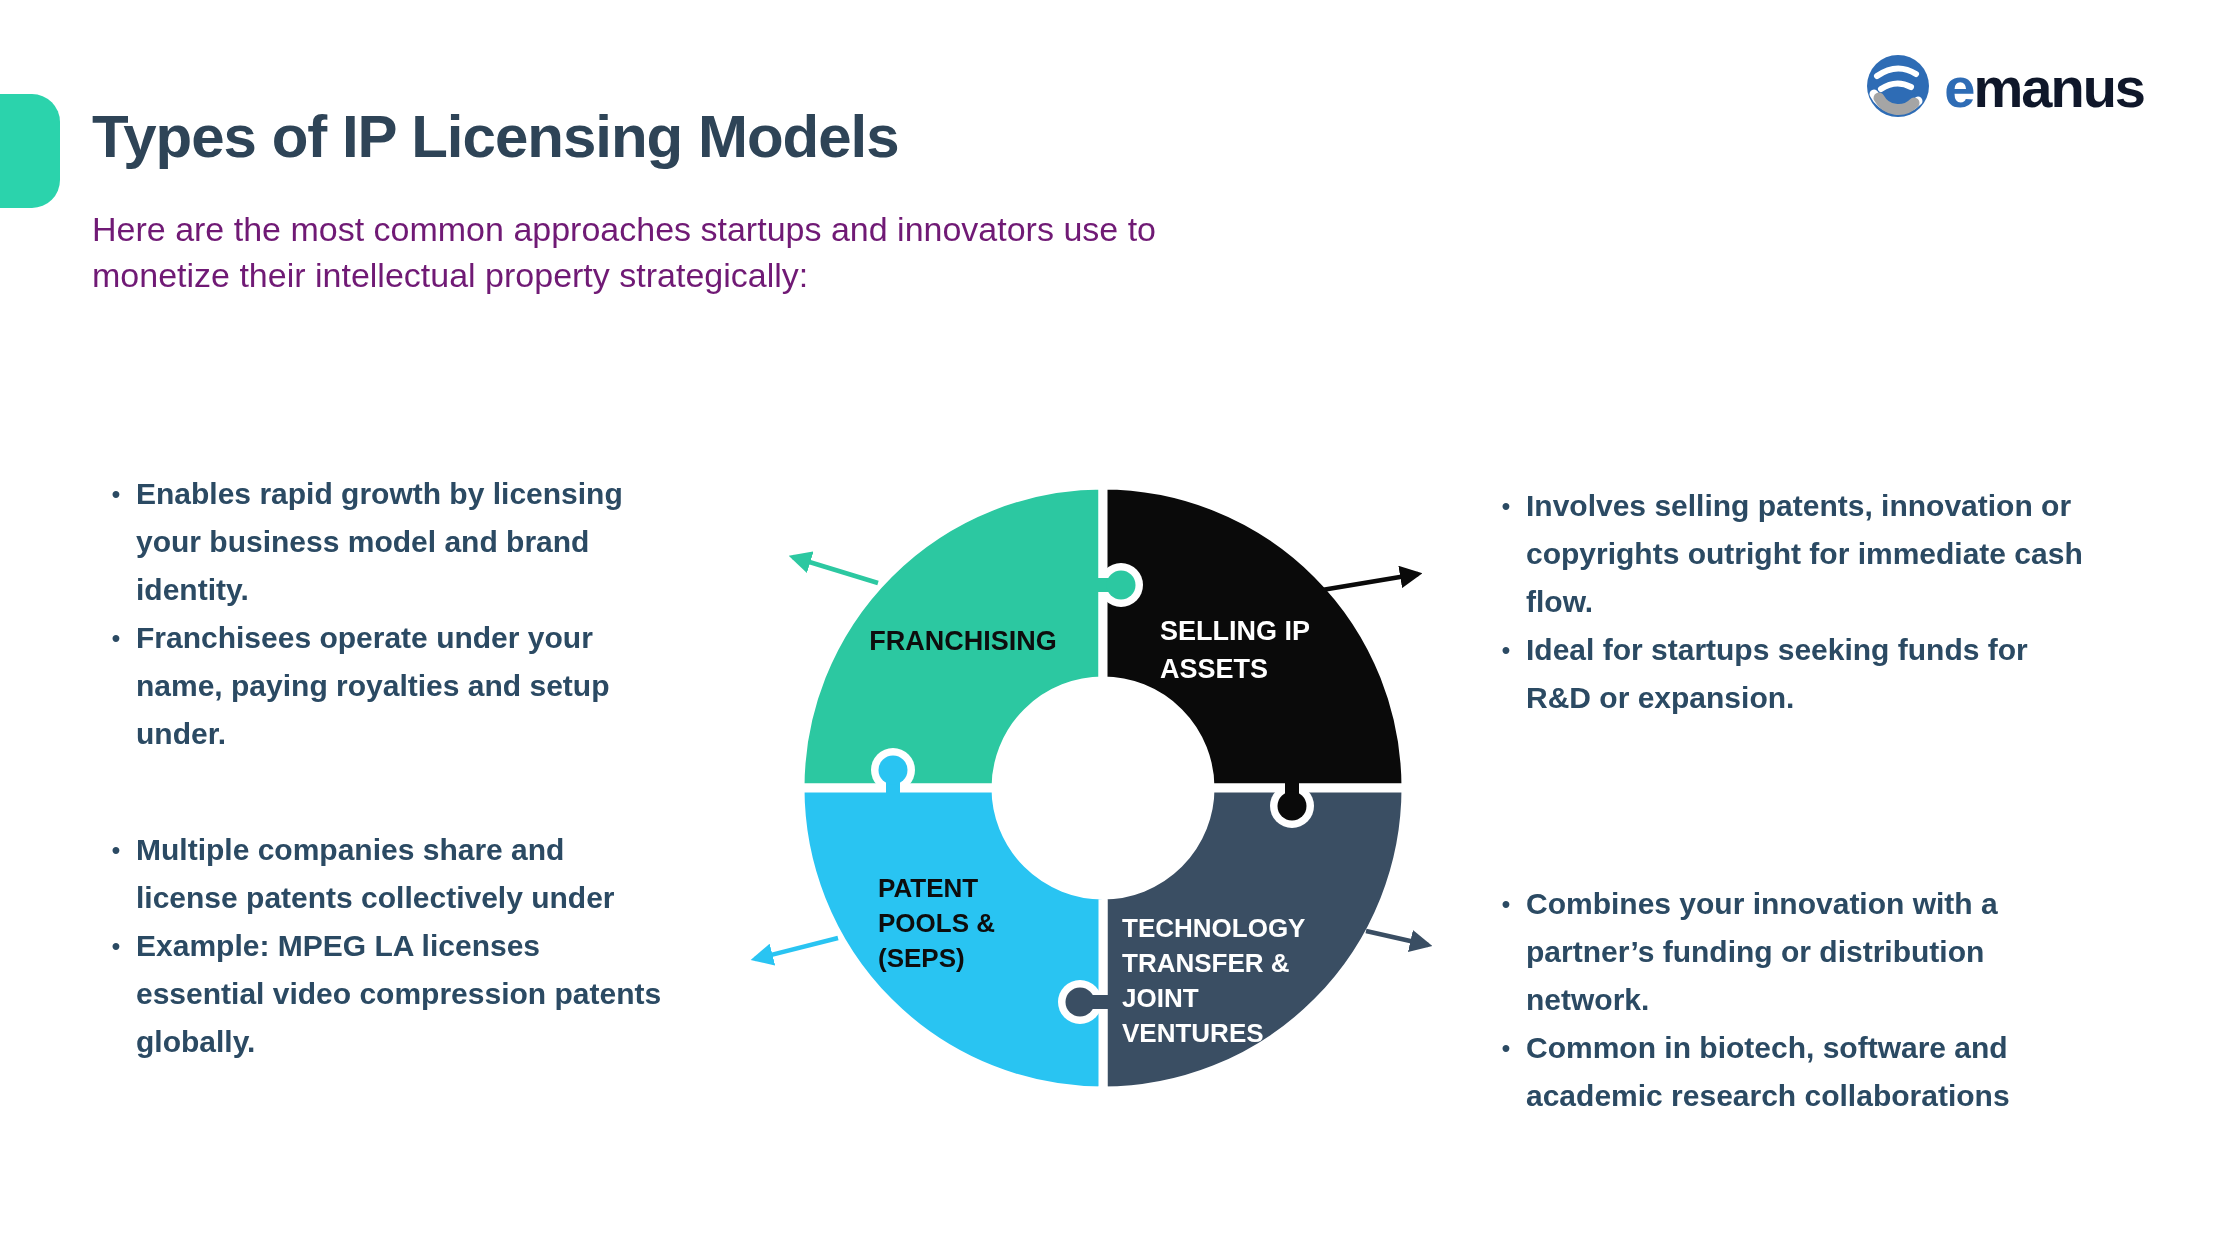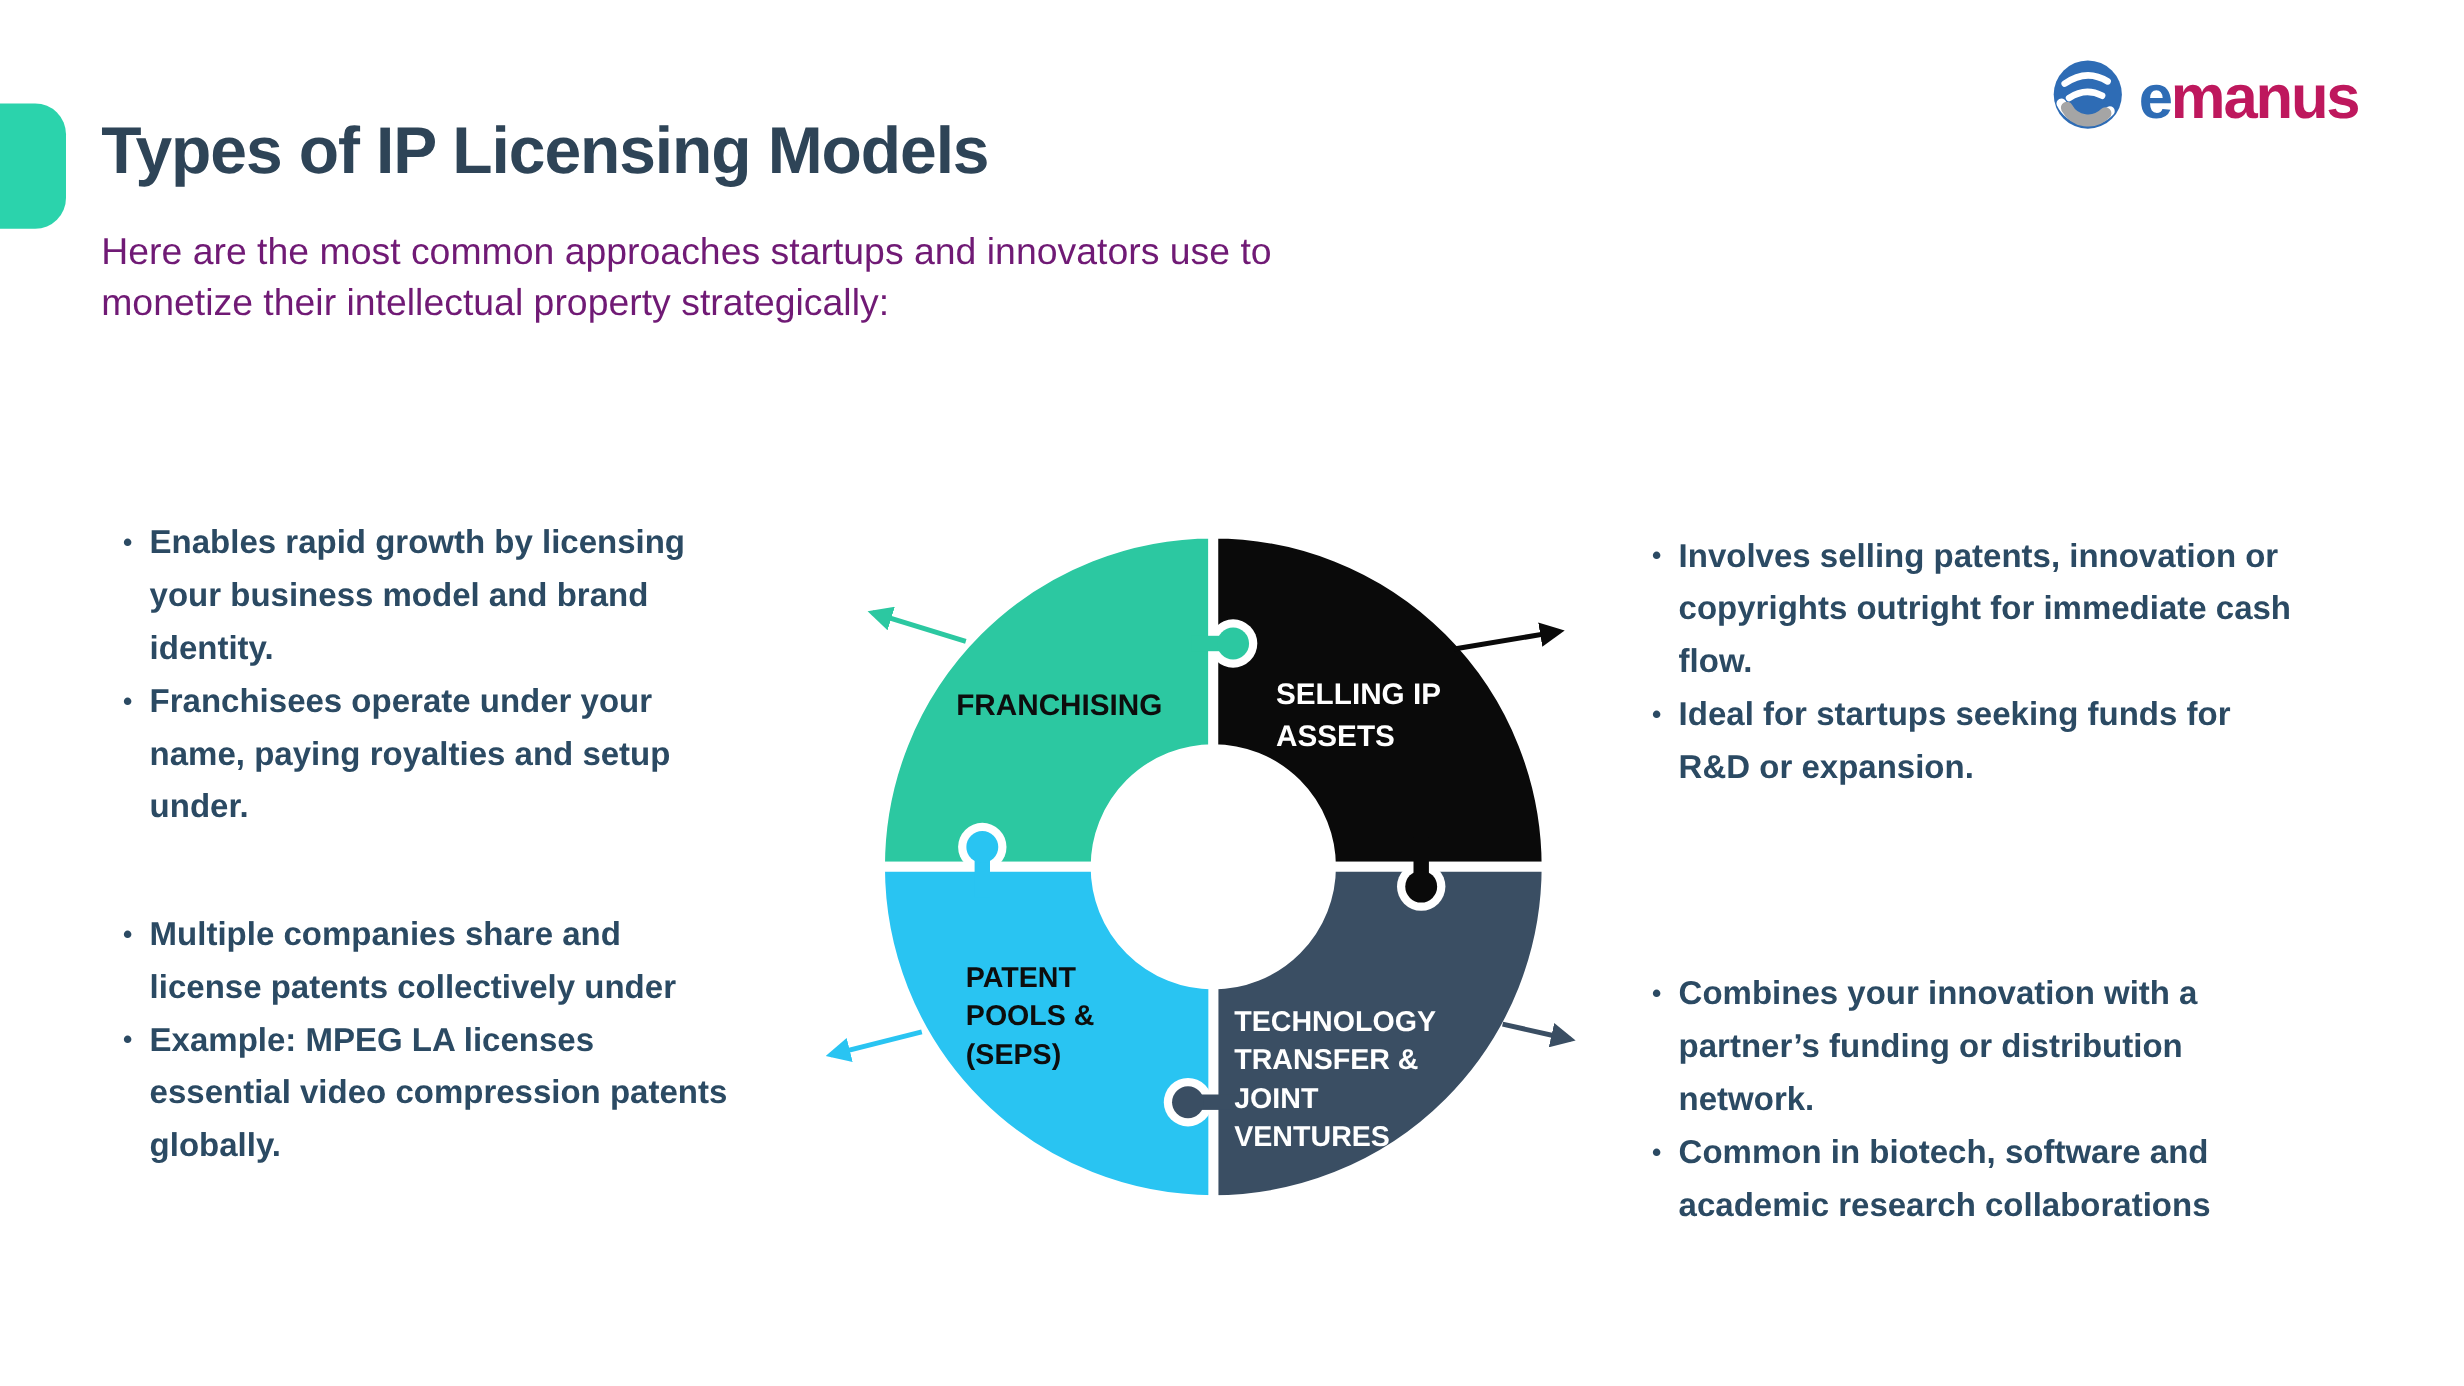--- a/index.html
+++ b/index.html
@@ -30,7 +30,7 @@
   }
   .logo-text{font-size:56px;font-weight:bold;letter-spacing:-2px;line-height:70px;}
   .logo-text .e{color:#2e6cb5;}
-  .logo-text .rest{color:#be185d;}
+  .logo-text .rest{color:#0f172a;}
   .callout{
     position:absolute;color:#2b4a63;font-weight:bold;
     font-size:30px;line-height:48px;

